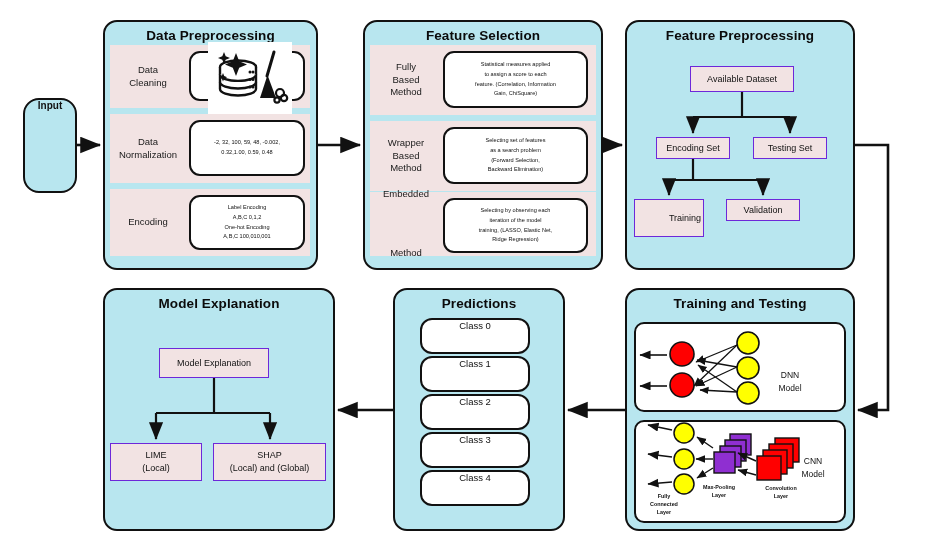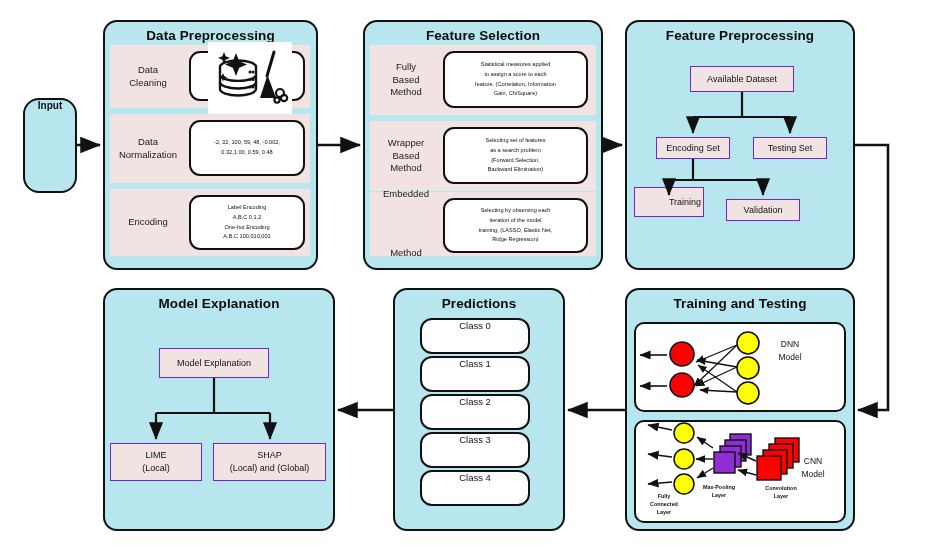--- a/index.html
+++ b/index.html
@@ -169,7 +169,7 @@
   <div class="pinknode" style="left:753px;top:137px;width:74px;height:22px;">
     <span>Testing Set</span>
   </div>
-  <div class="pinknode" style="left:634px;top:187px;width:70px;height:30px;padding-left:32px;">
+  <div class="pinknode" style="left:634px;top:199px;width:70px;height:38px;padding-left:32px;">
     <span>Training</span>
   </div>
   <div class="pinknode" style="left:726px;top:199px;width:74px;height:22px;">

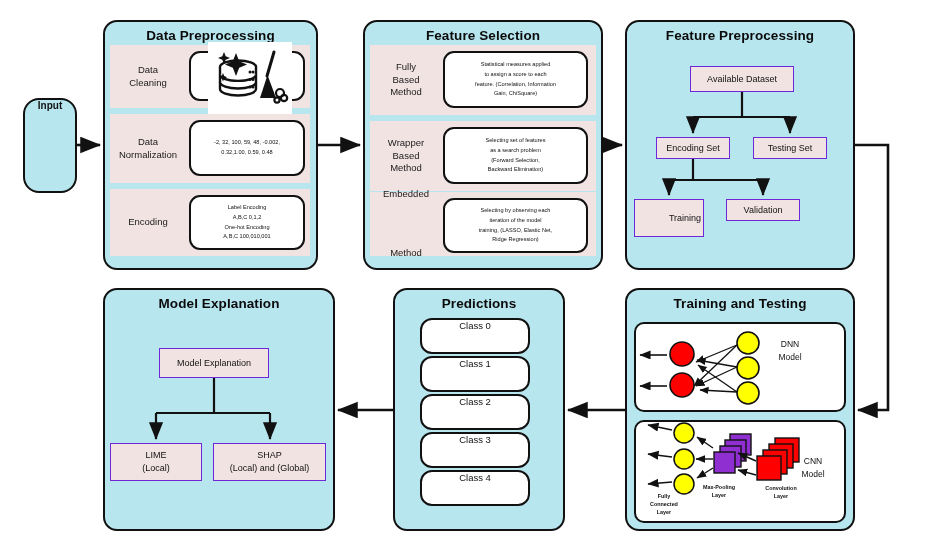--- a/index.html
+++ b/index.html
@@ -181,7 +181,7 @@
   </div>
 
   <div class="modelbox" style="left:634px;top:322px;width:212px;height:90px;"></div>
-  <div class="modellabel" style="left:760px;top:338px;width:60px;">
+  <div class="modellabel" style="left:760px;top:369px;width:60px;">
     <div>DNN</div>
     <div>Model</div>
   </div>

